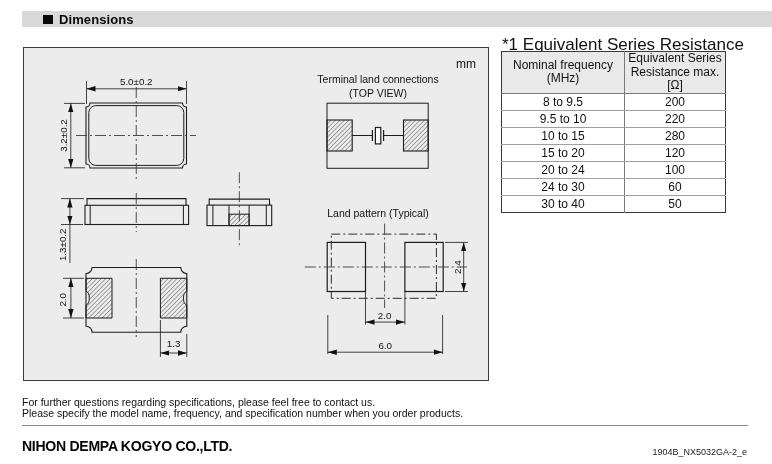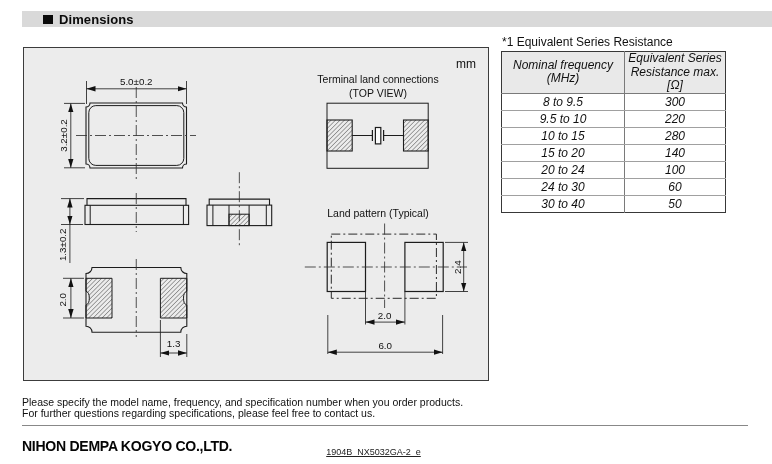--- a/index.html
+++ b/index.html
@@ -14,7 +14,7 @@
   
   .panel{left:23px;top:38px;width:464px;height:332px;background:#ececec;border:1px solid #3c3c3c;margin-top:9px;}
   
-  .esr-caption{left:502px;top:35px;font-size:12px;color:#111;white-space:nowrap;}
+  .esr-caption{left:502px;top:35px;font-size:17px;color:#111;white-space:nowrap;}
   .esr-table{left:501px;top:51px;width:225px;border-collapse:collapse;table-layout:fixed;
              font-size:12px;color:#111;font-style:italic;}
   .esr-table td,.esr-table th{text-align:center;vertical-align:middle;padding:0;font-weight:normal;}

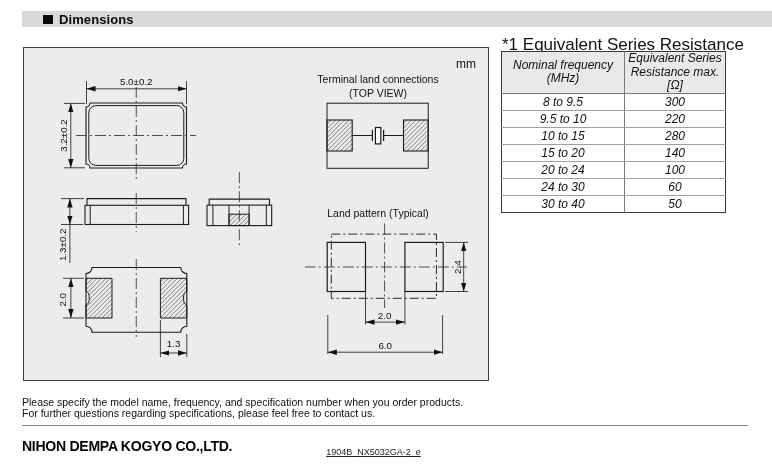--- a/index.html
+++ b/index.html
@@ -16,7 +16,7 @@
   
   .esr-caption{left:502px;top:35px;font-size:17px;color:#111;white-space:nowrap;}
   .esr-table{left:501px;top:51px;width:225px;border-collapse:collapse;table-layout:fixed;
-             font-size:12px;color:#111;font-style:italic;}
+             font-size:12px;color:#111;}
   .esr-table td,.esr-table th{text-align:center;vertical-align:middle;padding:0;font-weight:normal;}
   .esr-table{border:1.6px solid #383838;}
   .esr-table th{background:#e9e9e9;height:32px;line-height:13.5px;border-bottom:1.2px solid #7a7a7a;}

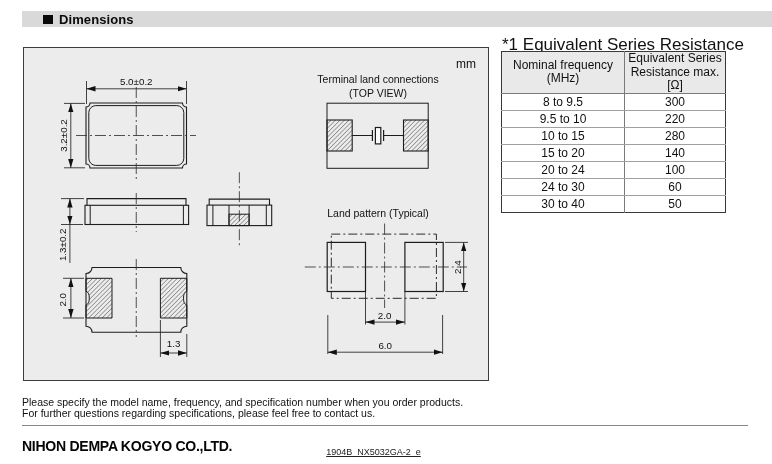--- a/index.html
+++ b/index.html
@@ -188,7 +188,7 @@
   </tr>
   <tr>
         <td class="c1">8 to 9.5</td>
-        <td>300</td>
+        <td>200</td>
       </tr>
   <tr>
         <td class="c1">9.5 to 10</td>

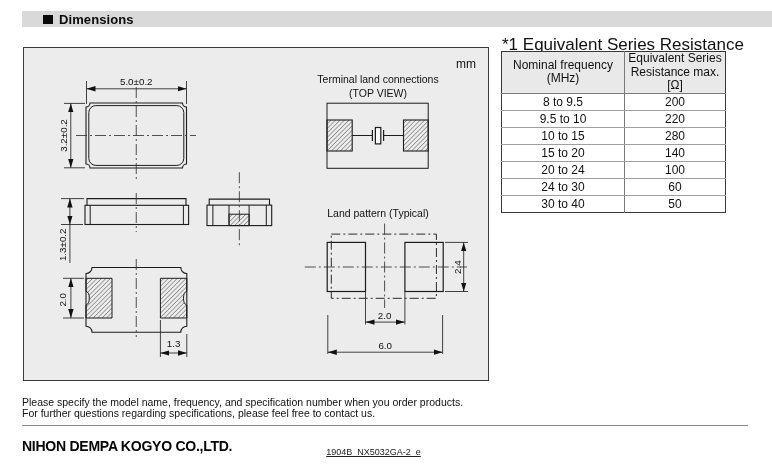--- a/index.html
+++ b/index.html
@@ -200,7 +200,7 @@
       </tr>
   <tr>
         <td class="c1">15 to 20</td>
-        <td>140</td>
+        <td>120</td>
       </tr>
   <tr>
         <td class="c1">20 to 24</td>

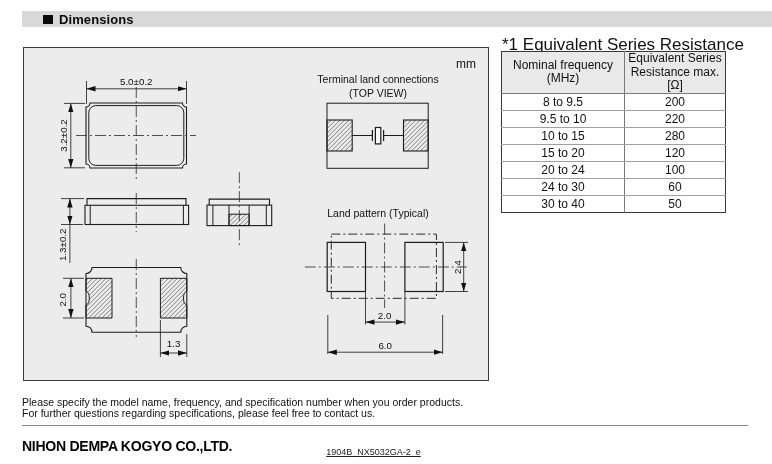--- a/index.html
+++ b/index.html
@@ -218,8 +218,8 @@
 </table>
 
 <div class="abs notes">
+  <div>For further questions regarding specifications, please feel free to contact us.</div>
   <div>Please specify the model name, frequency, and specification number when you order products.</div>
-  <div>For further questions regarding specifications, please feel free to contact us.</div>
 </div>
 
 <div class="abs footer-rule"></div>

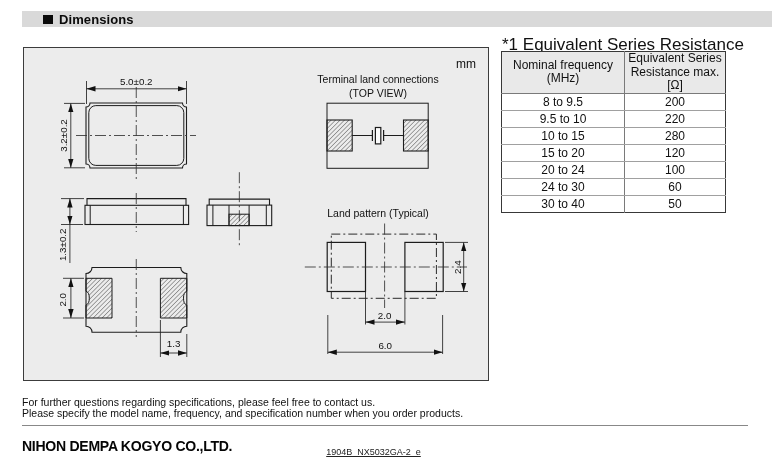--- a/index.html
+++ b/index.html
@@ -29,7 +29,7 @@
   .footer-rule{left:22px;top:425px;width:726px;height:0;border-top:1px solid #888;}
   .company{left:22px;top:438px;font-size:14.5px;font-weight:bold;color:#050505;letter-spacing:-0.3px;
            transform:scaleX(0.97);transform-origin:left;white-space:nowrap;}
-  .docnum{left:0px;top:447px;width:747px;text-align:center;font-size:9px;color:#222;white-space:nowrap;text-decoration:underline;}
+  .docnum{left:0px;top:447px;width:747px;text-align:right;font-size:9px;color:#222;white-space:nowrap;}
   svg text{font-family:"Liberation Sans",sans-serif;fill:#111;}
   svg .dim{font-size:9.8px;}
   svg .sub{font-size:10.5px;}

